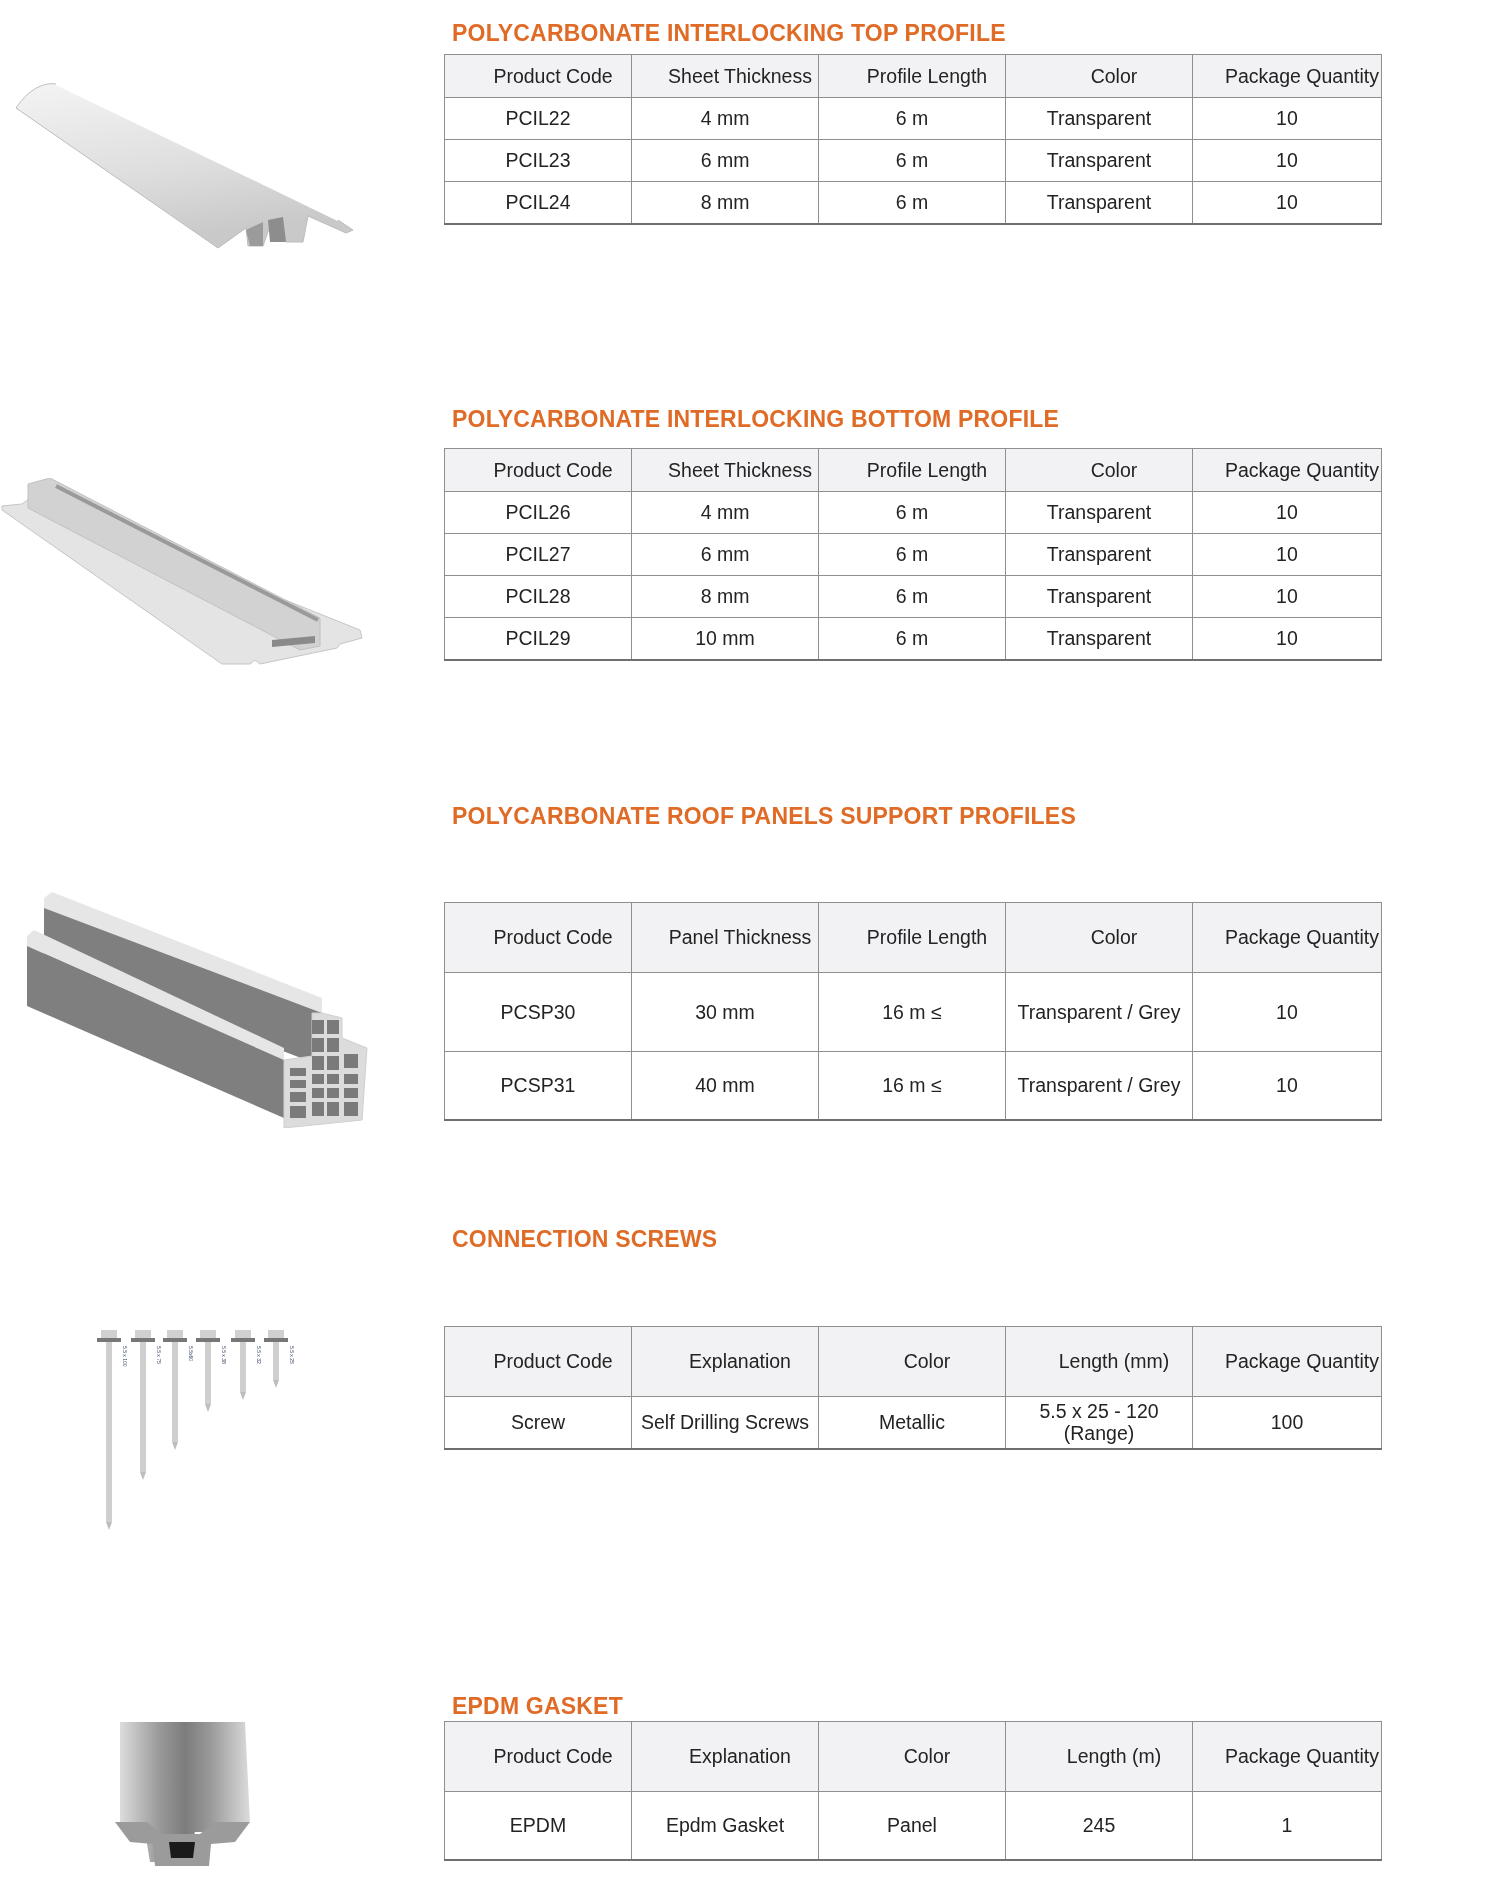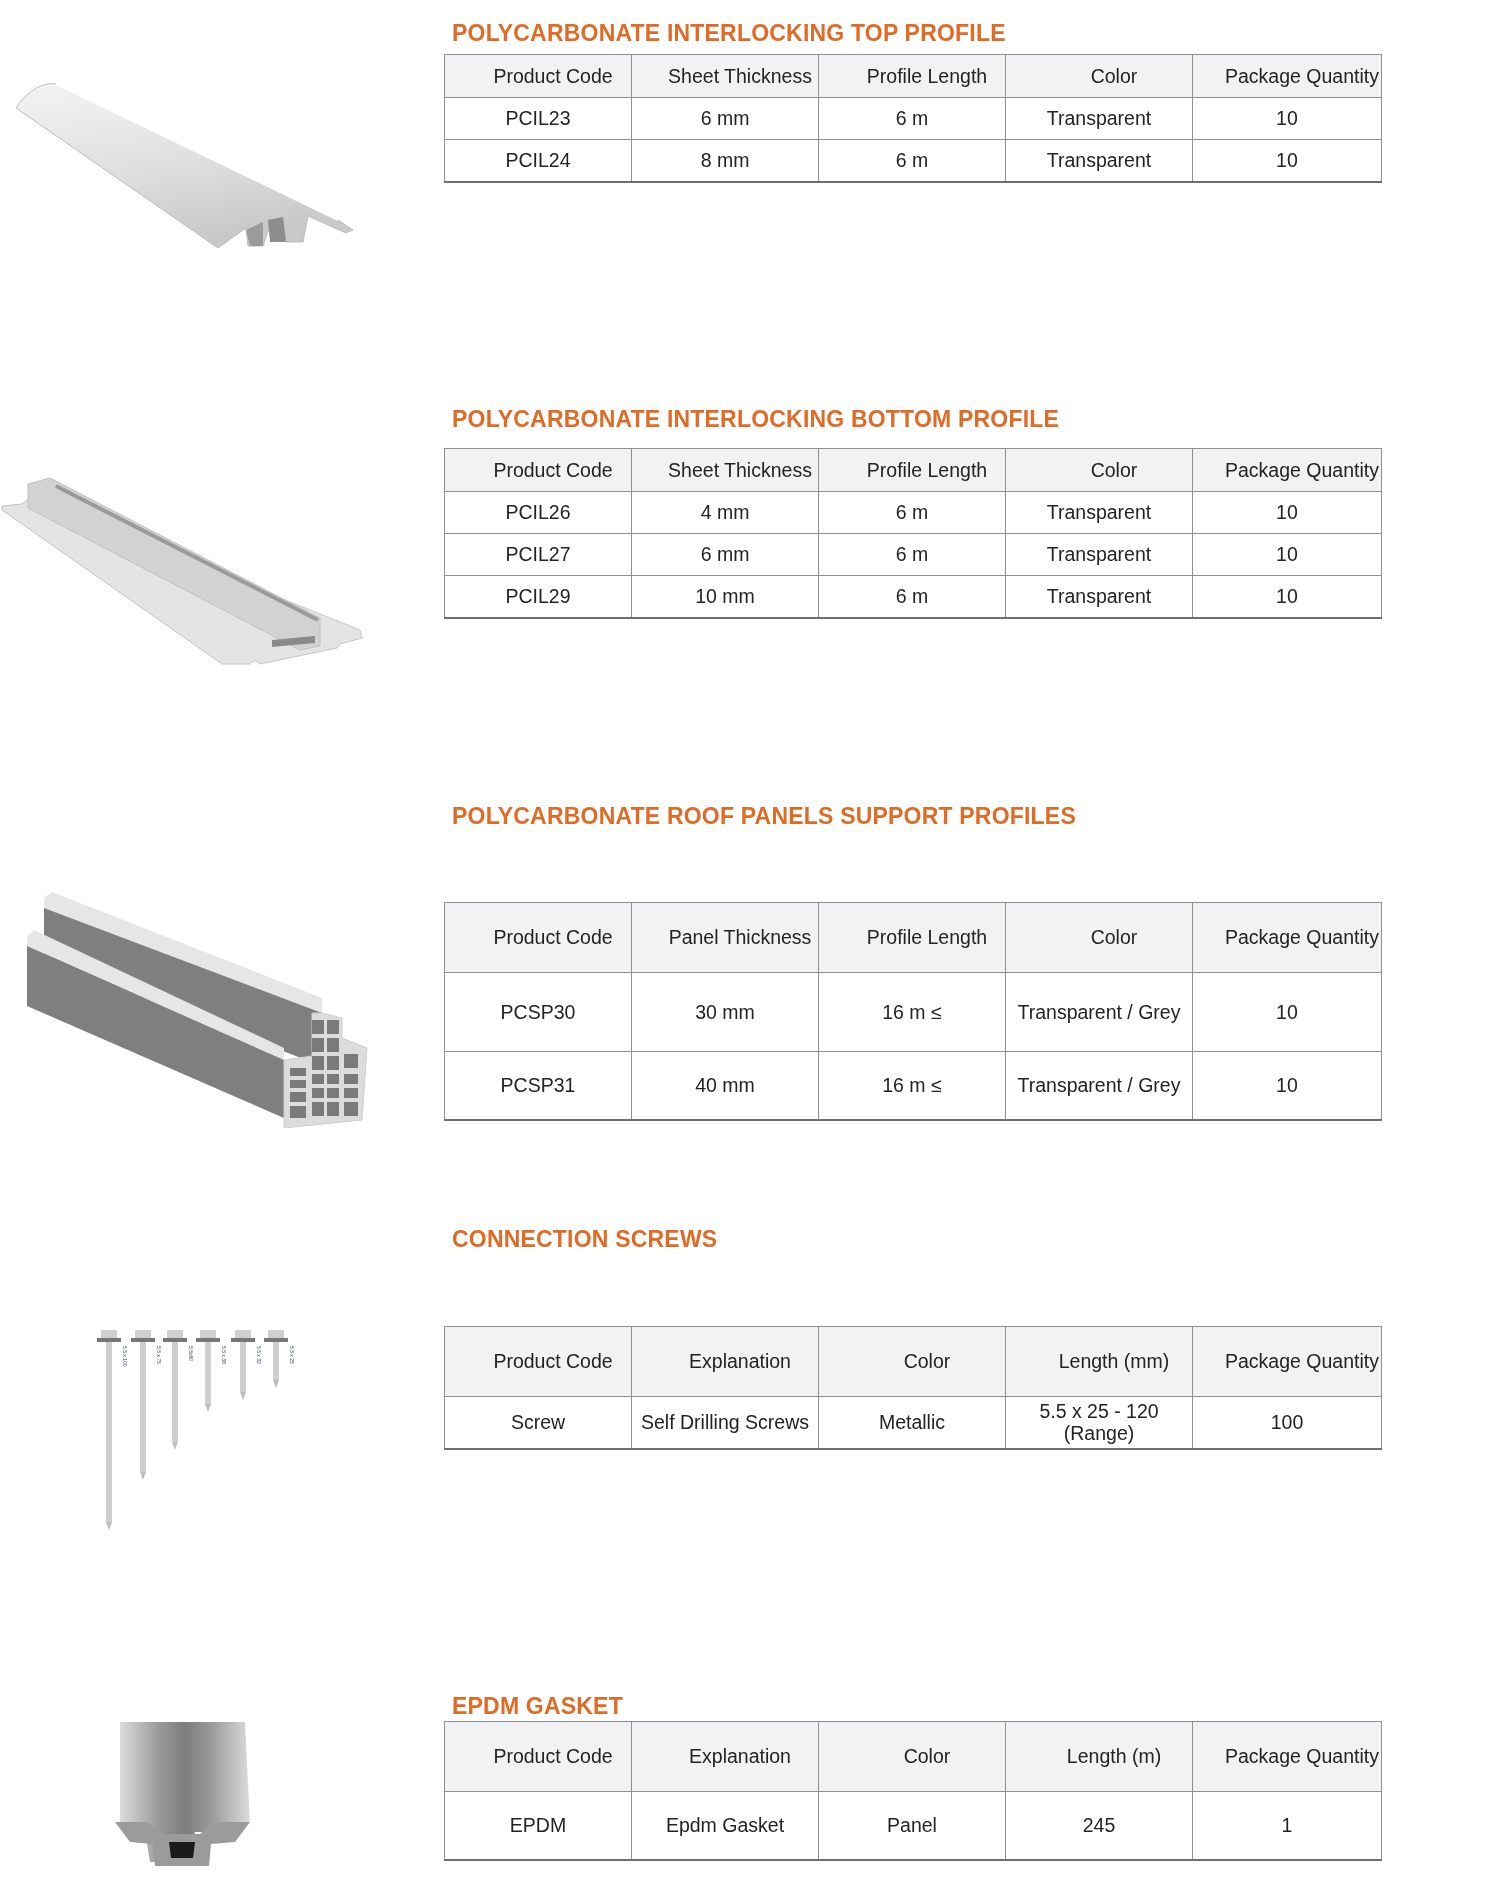--- a/index.html
+++ b/index.html
@@ -49,6 +49,13 @@
     <th>Profile Length</th>
     <th>Color</th>
     <th>Package Quantity</th>
+  </tr>
+  <tr style="height:42px">
+    <td>PCIL22</td>
+    <td>4 mm</td>
+    <td>6 m</td>
+    <td>Transparent</td>
+    <td>10</td>
   </tr>
   <tr style="height:42px">
     <td>PCIL23</td>

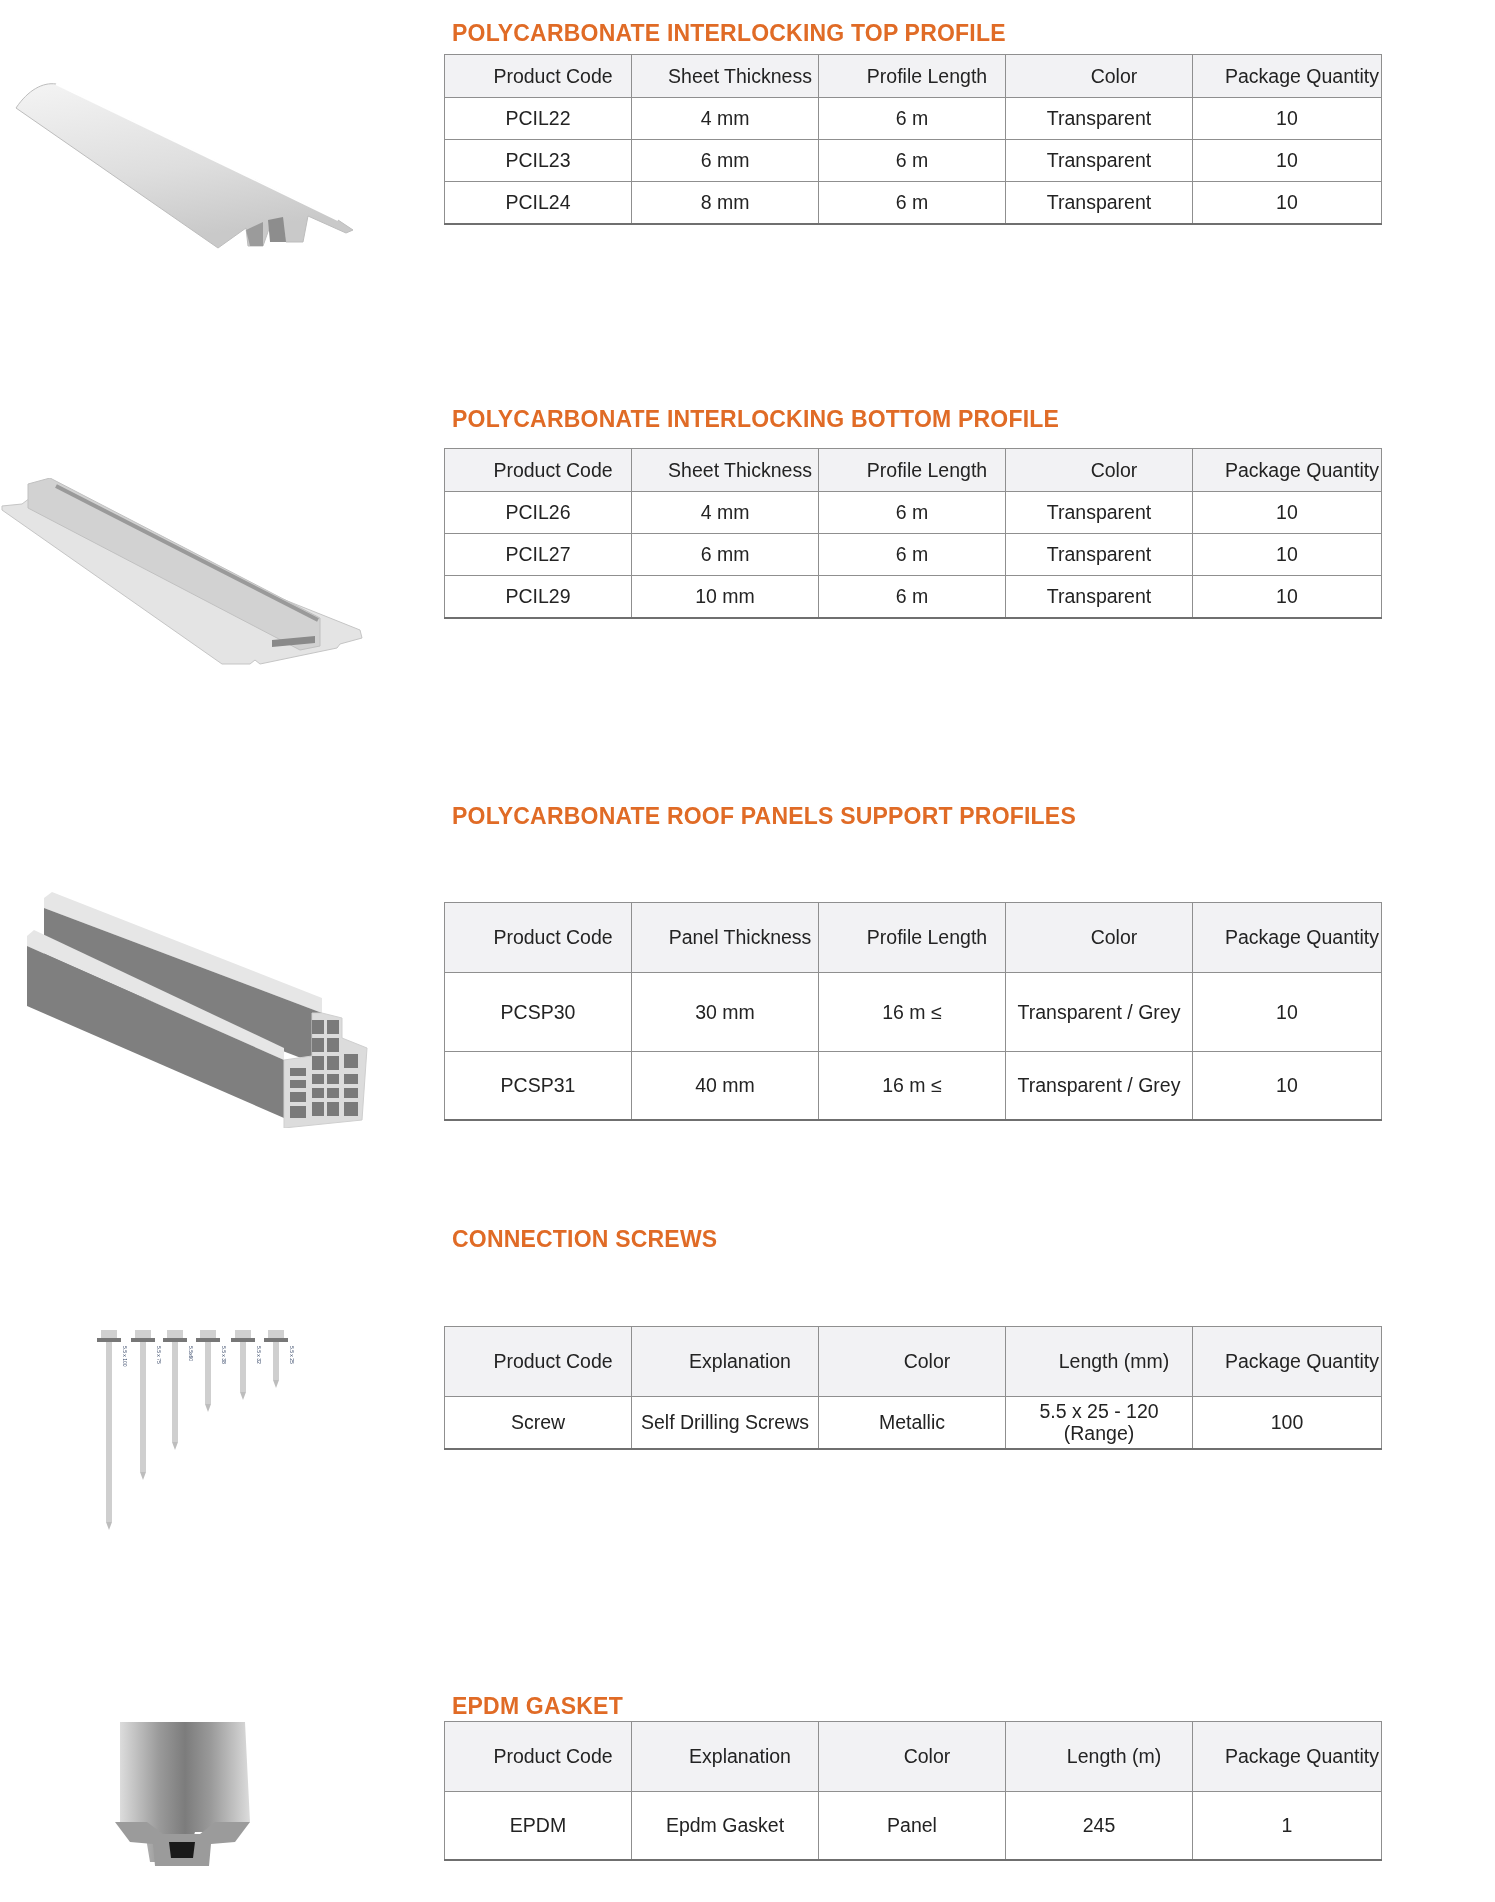--- a/index.html
+++ b/index.html
@@ -108,6 +108,13 @@
   <tr style="height:42px">
     <td>PCIL27</td>
     <td>6 mm</td>
+    <td>6 m</td>
+    <td>Transparent</td>
+    <td>10</td>
+  </tr>
+  <tr style="height:42px">
+    <td>PCIL28</td>
+    <td>8 mm</td>
     <td>6 m</td>
     <td>Transparent</td>
     <td>10</td>

